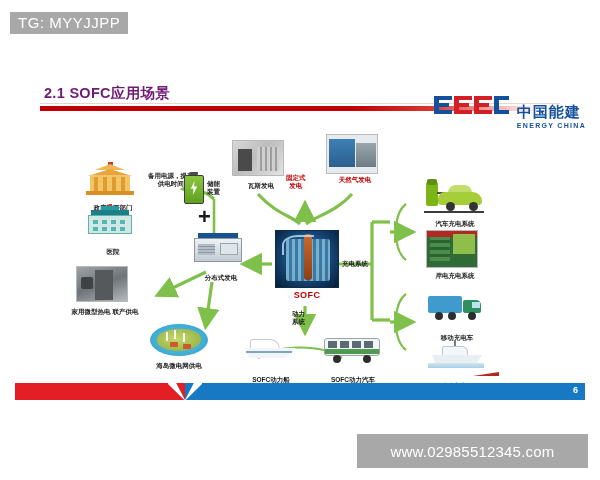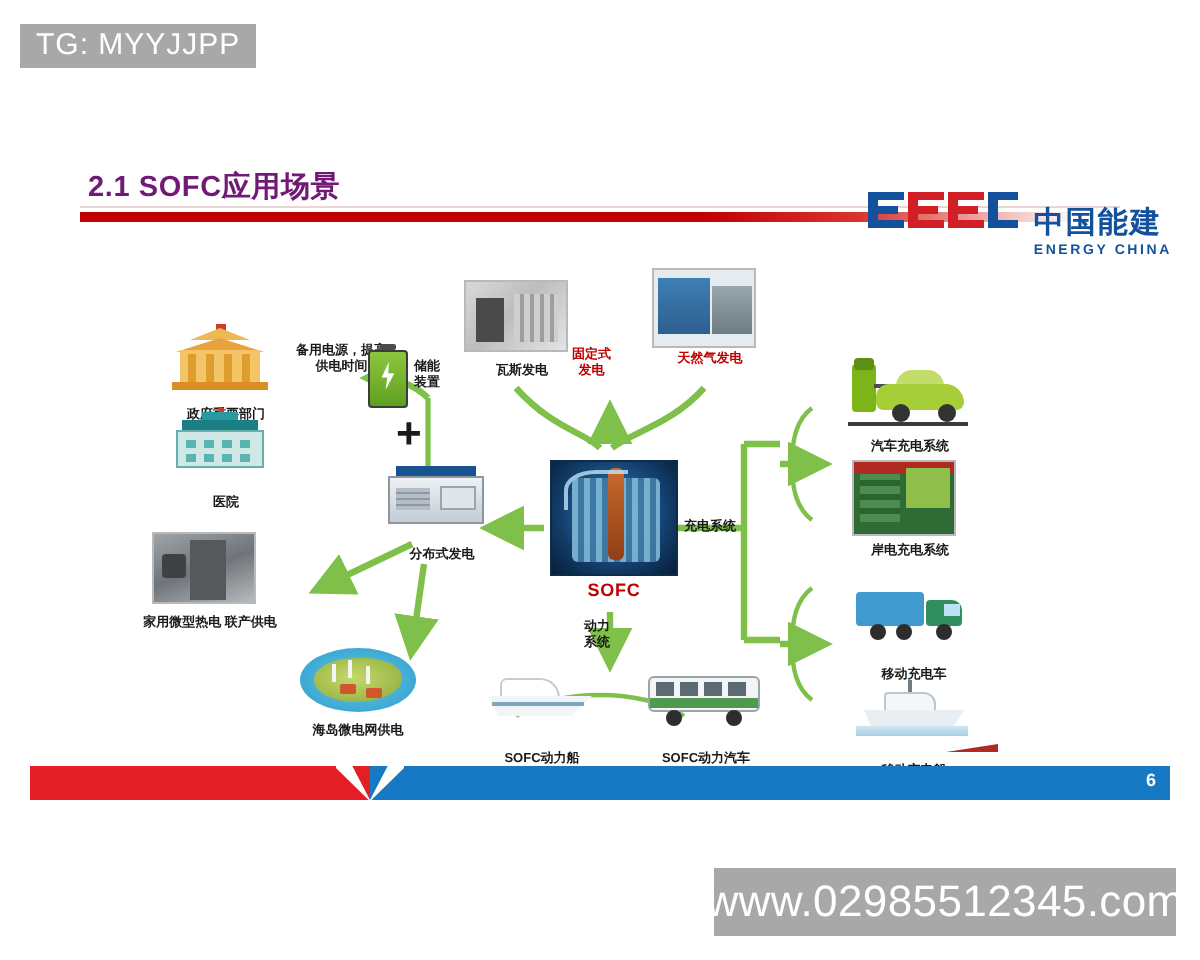--- a/index.html
+++ b/index.html
@@ -365,7 +365,7 @@
     width: 231px; height: 34px;
     background: #a8a8a8;
     color: #ffffff;
-    font-size: 22px;
+    font-size: 15px;
     display: flex;
     align-items: center;
     justify-content: center;

